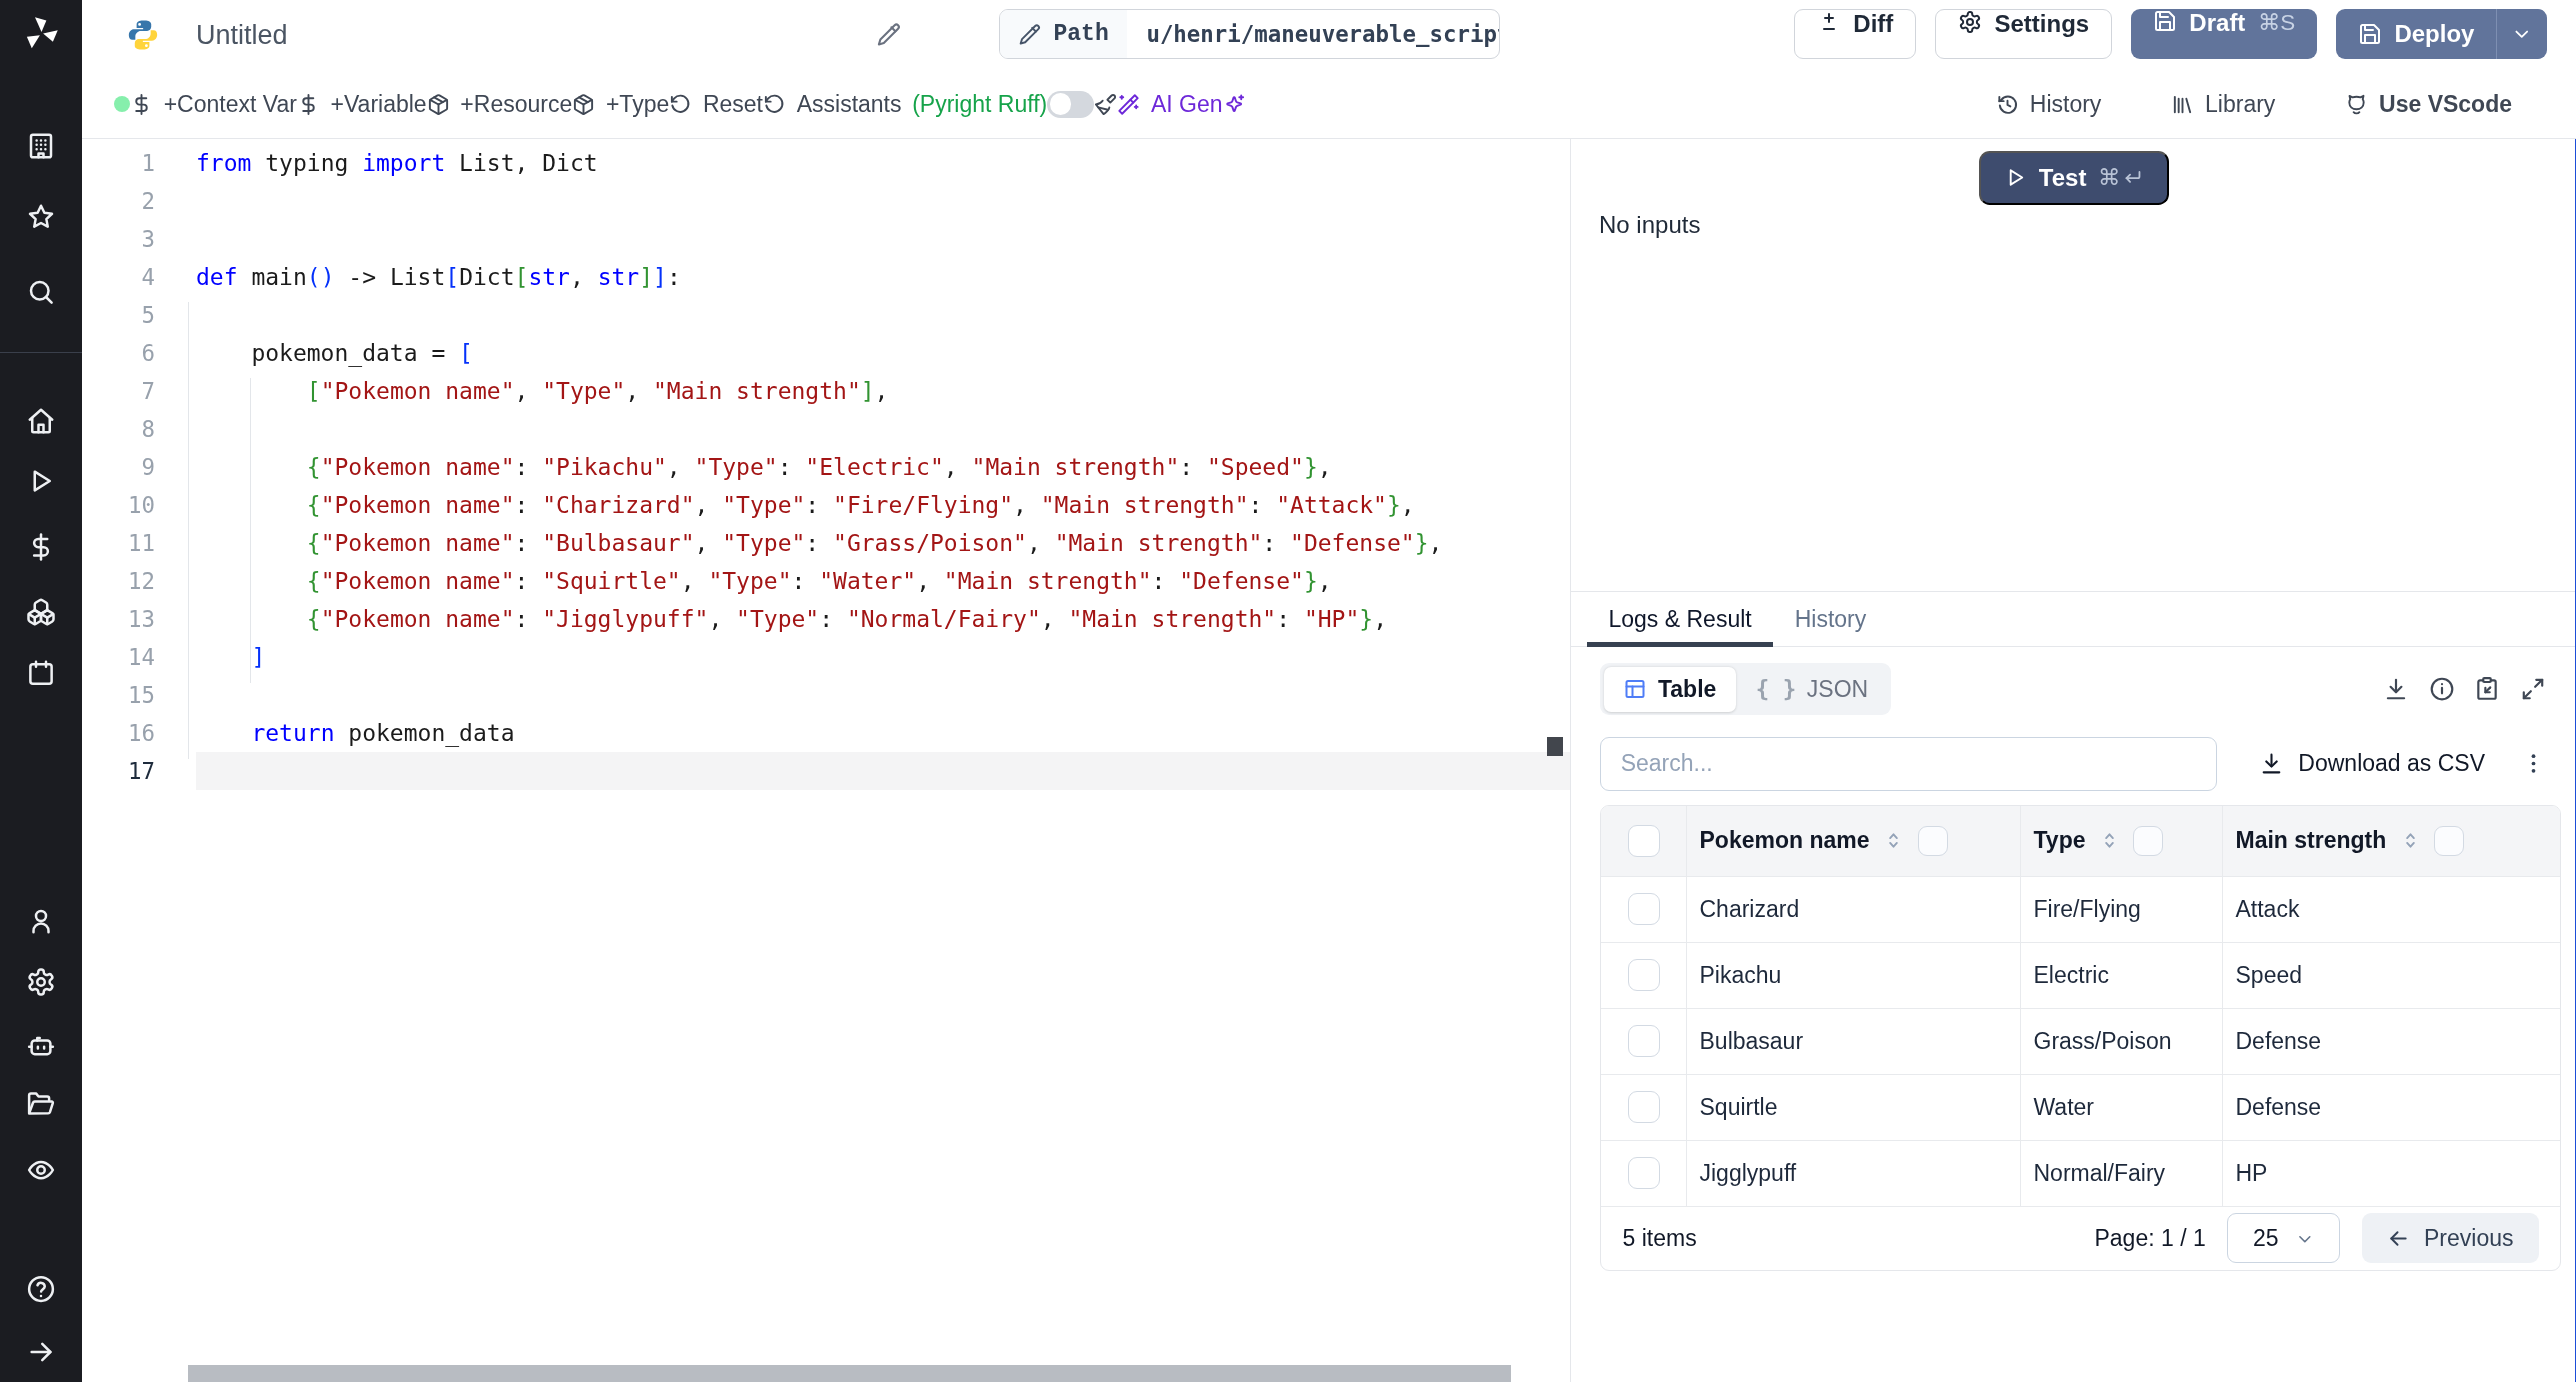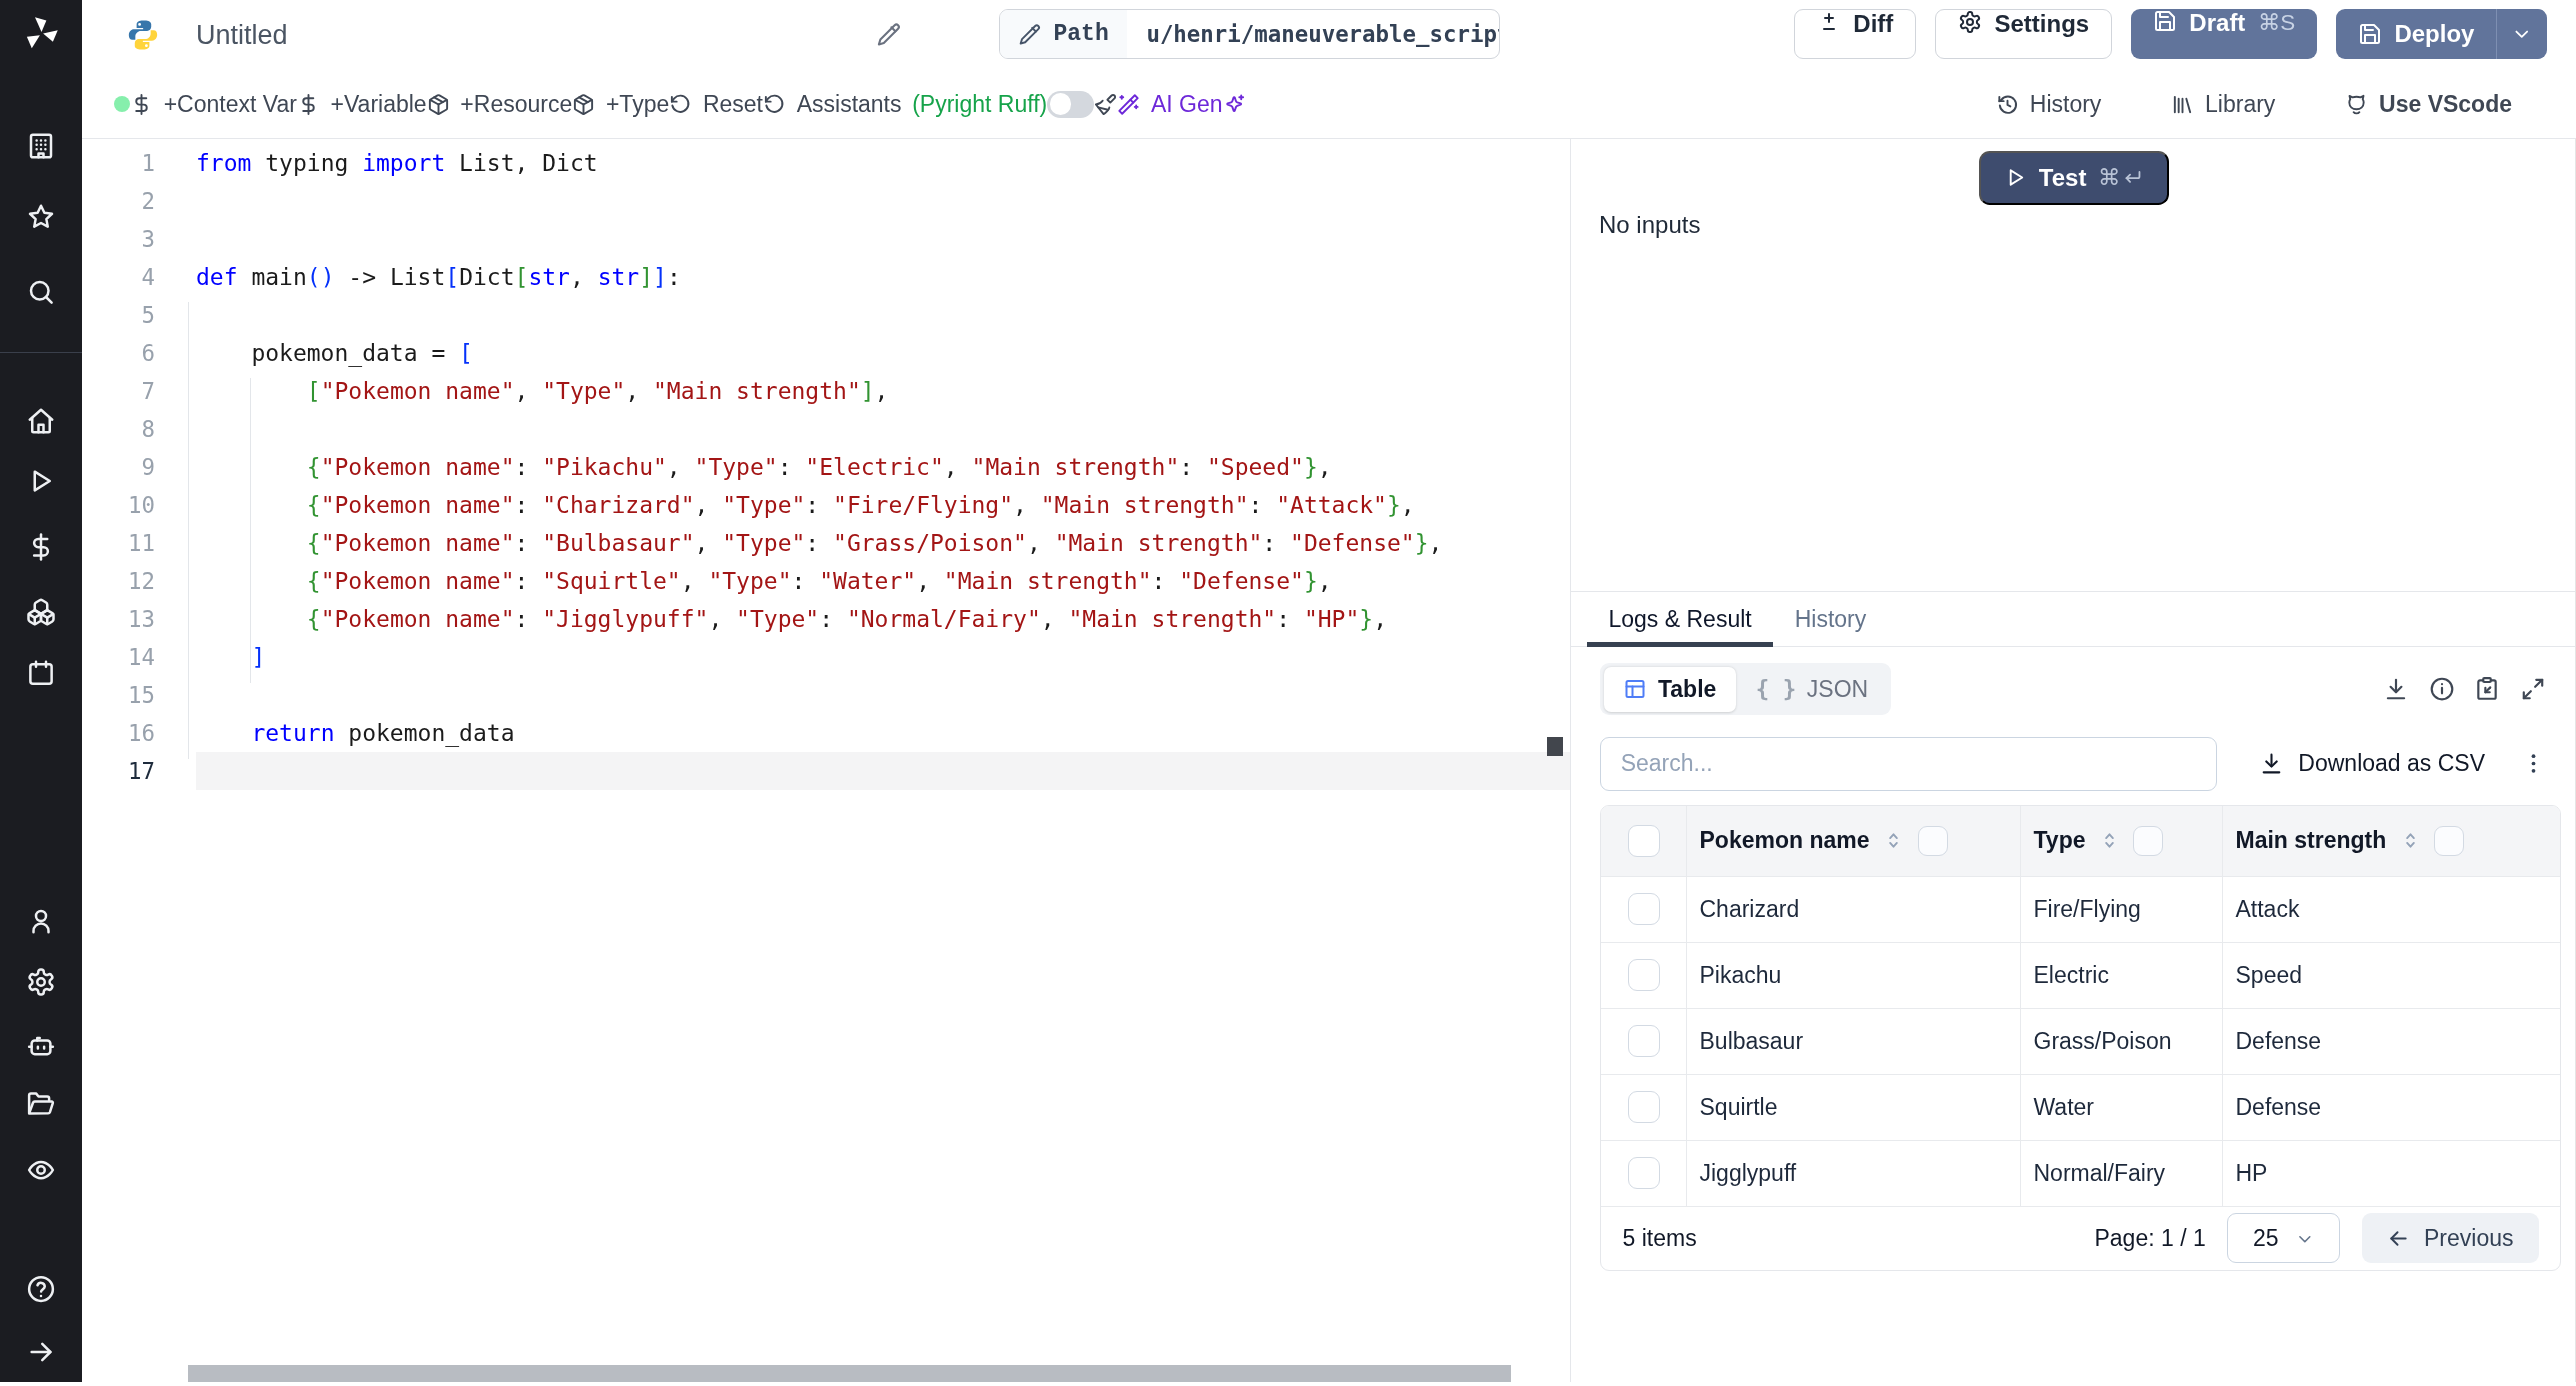--- a/index.html
+++ b/index.html
@@ -4,7 +4,7 @@
 <style>
   * { margin:0; padding:0; box-sizing:border-box; }
   body { font-family:"Liberation Sans", sans-serif; background:#fff; }
-  .root { position:relative; width:2576px; height:1382px; background:#e5e5e5; overflow:hidden; color:#1f2937; }
+  .root { position:relative; width:2576px; height:1382px; background:#1d4ed8; overflow:hidden; color:#1f2937; }
 
   
   .sb { position:absolute; left:0; top:0; width:82px; height:1386px; background:#1b1c21; z-index:5; }

